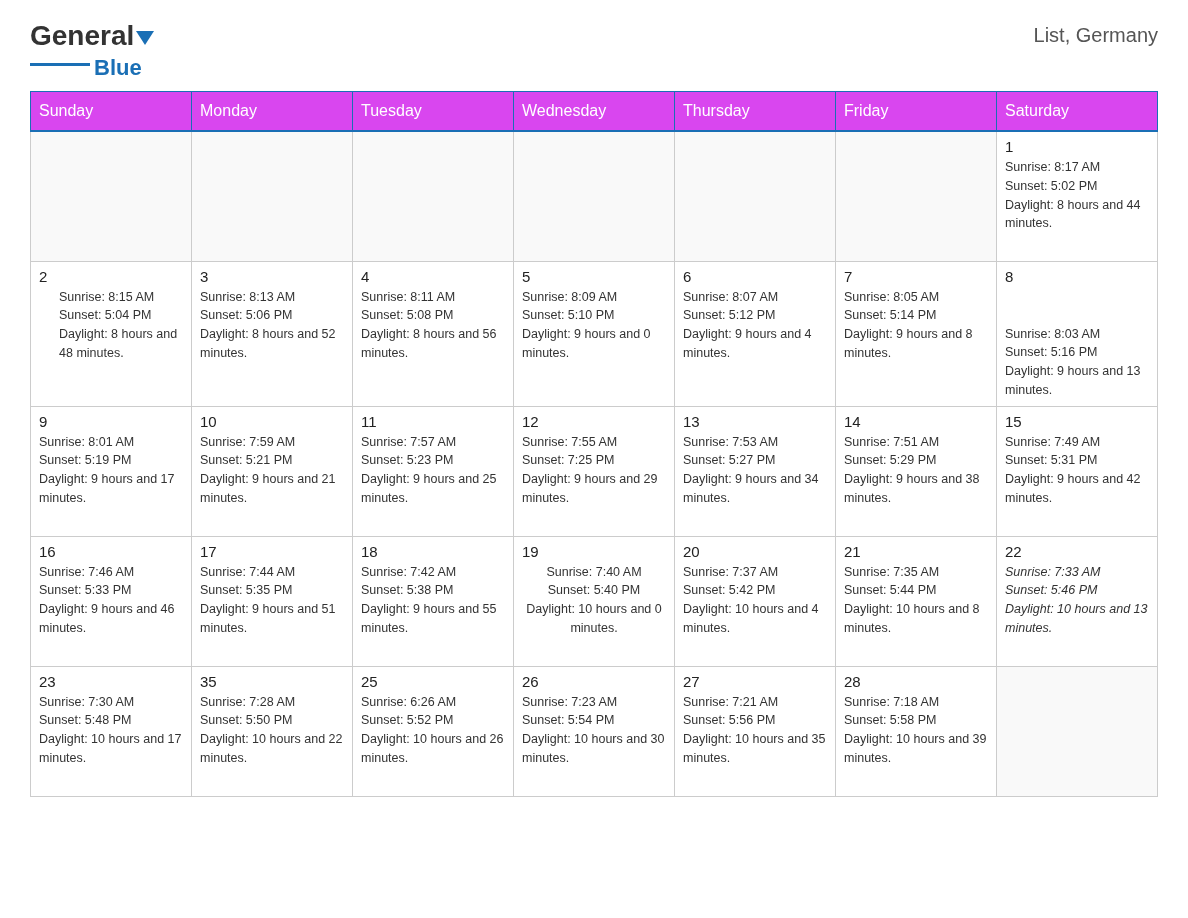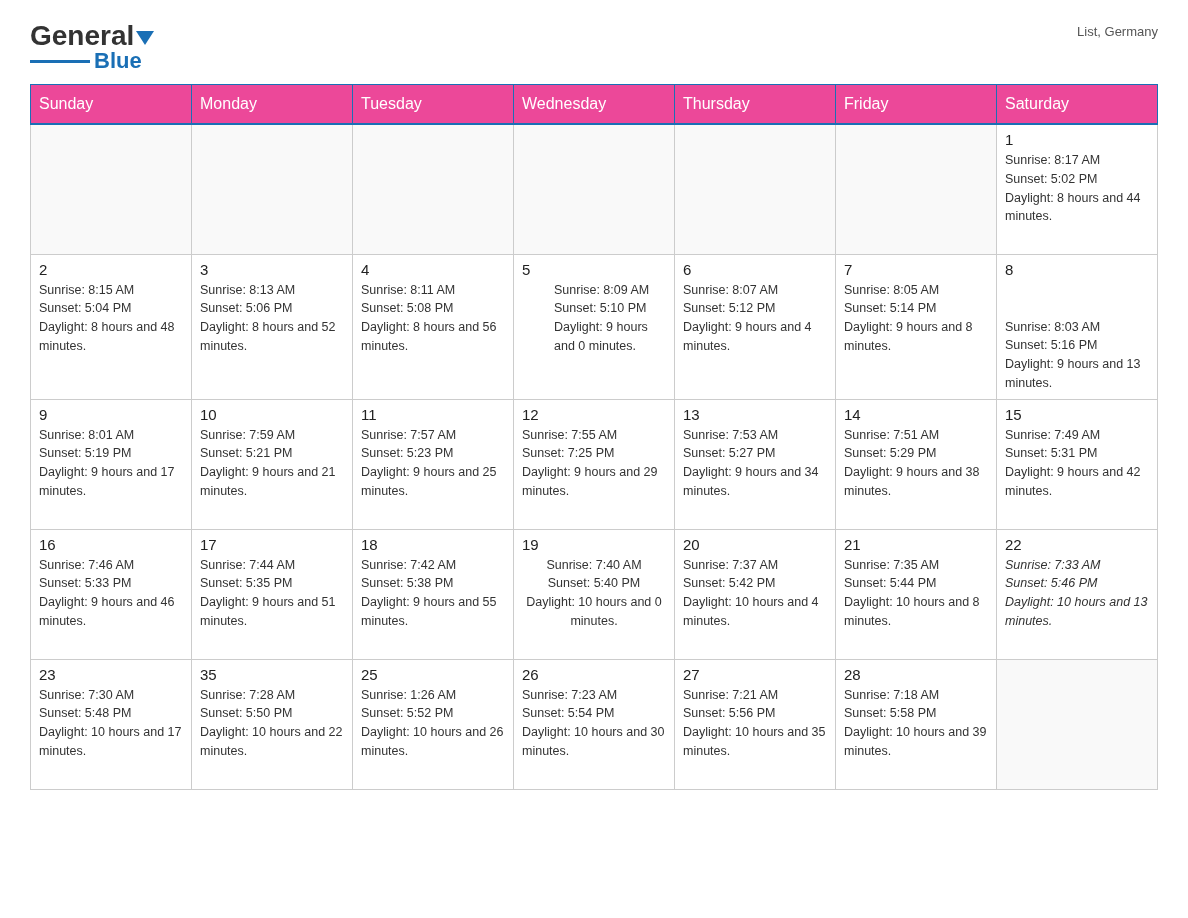--- a/index.html
+++ b/index.html
@@ -40,7 +40,7 @@
       line-height: 1.1;
     }
     .location {
-      font-size: 13px;
+      font-size: 20px;
       color: #555;
       margin-top: 4px;
     }

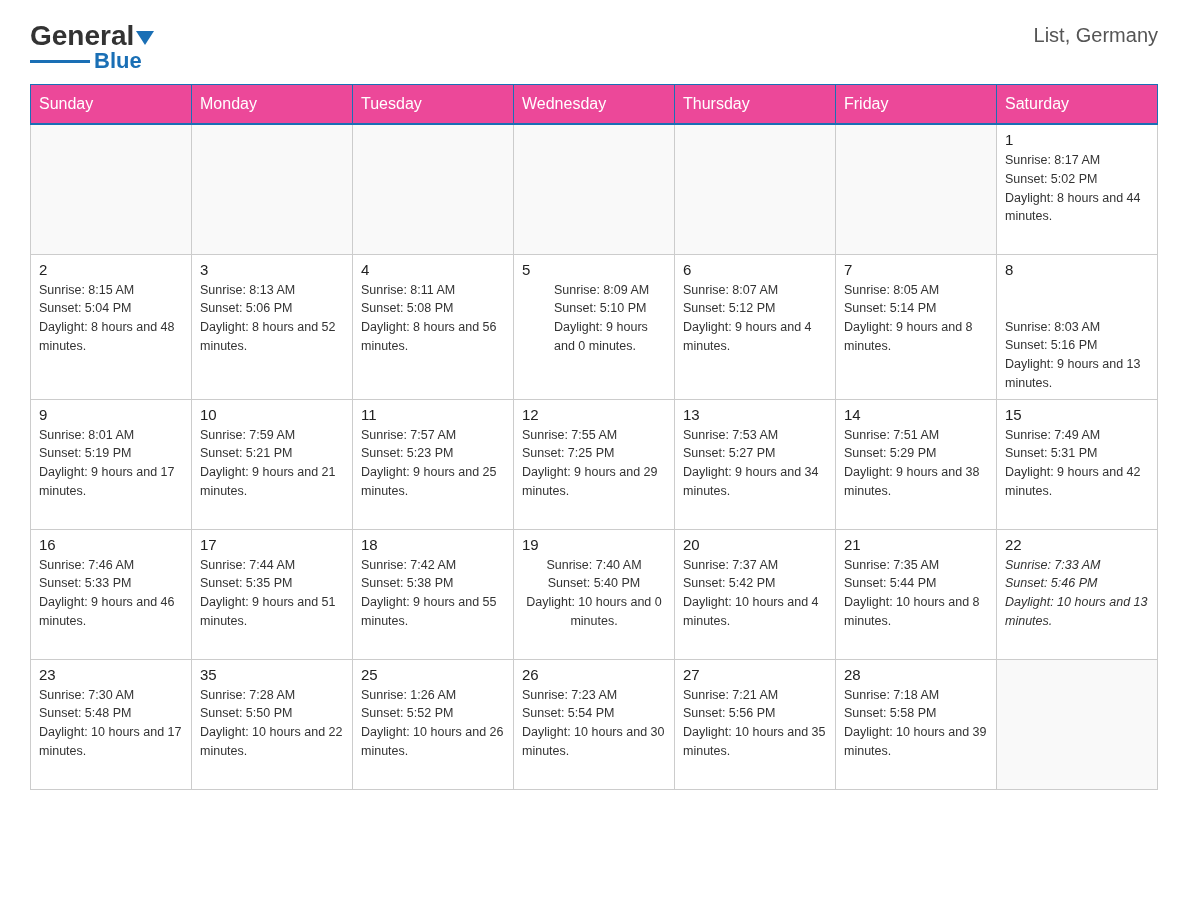--- a/index.html
+++ b/index.html
@@ -29,7 +29,7 @@
       color: #333;
     }
     .logo-general { color: #333; }
-    .logo-blue { color: #1a6fb5; }
+    .logo-blue { color: #1a6fb5; margin-top: 7px; }
     .title-section {
       text-align: right;
     }

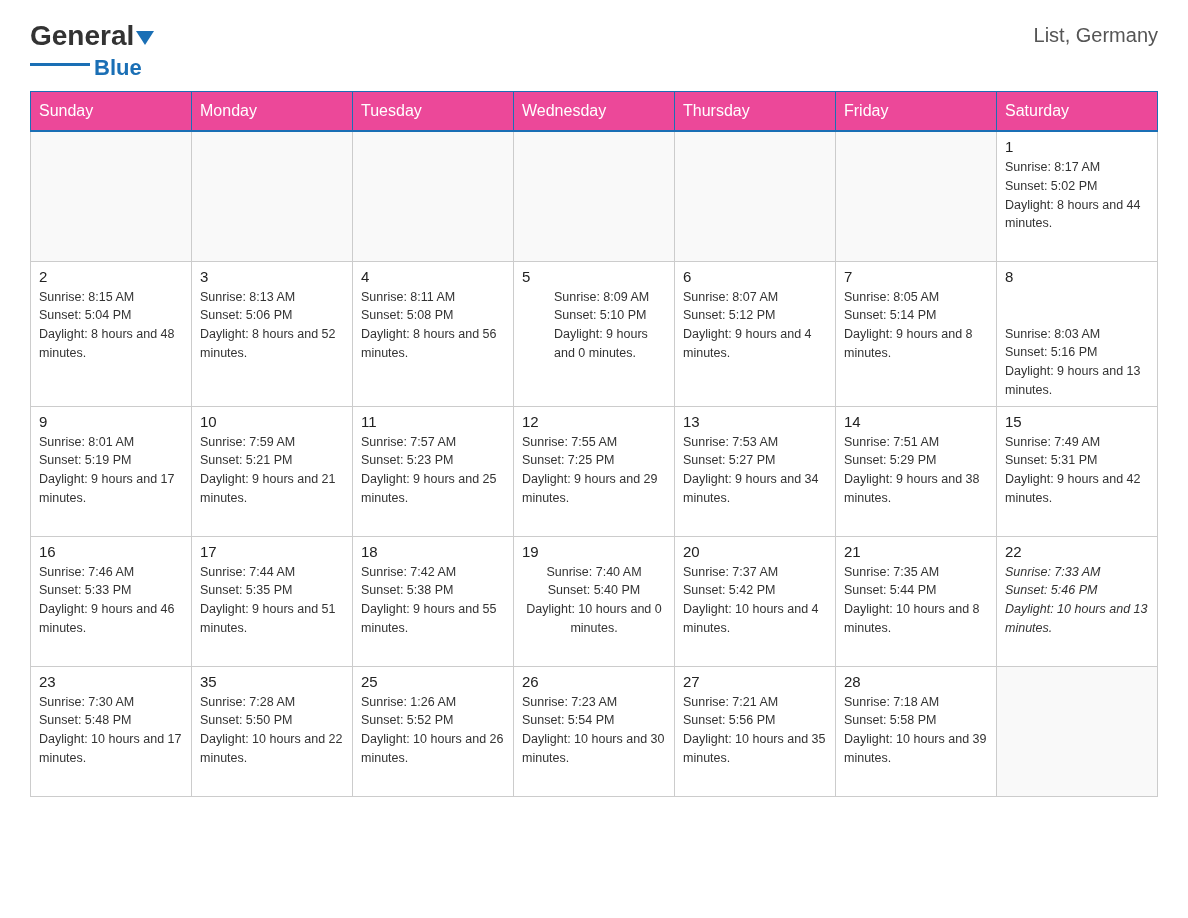--- a/index.html
+++ b/index.html
@@ -50,7 +50,7 @@
       margin-top: 10px;
     }
     .calendar th {
-      background: #ec4899;
+      background: #d946ef;
       color: #fff;
       font-size: 16px;
       font-weight: normal;

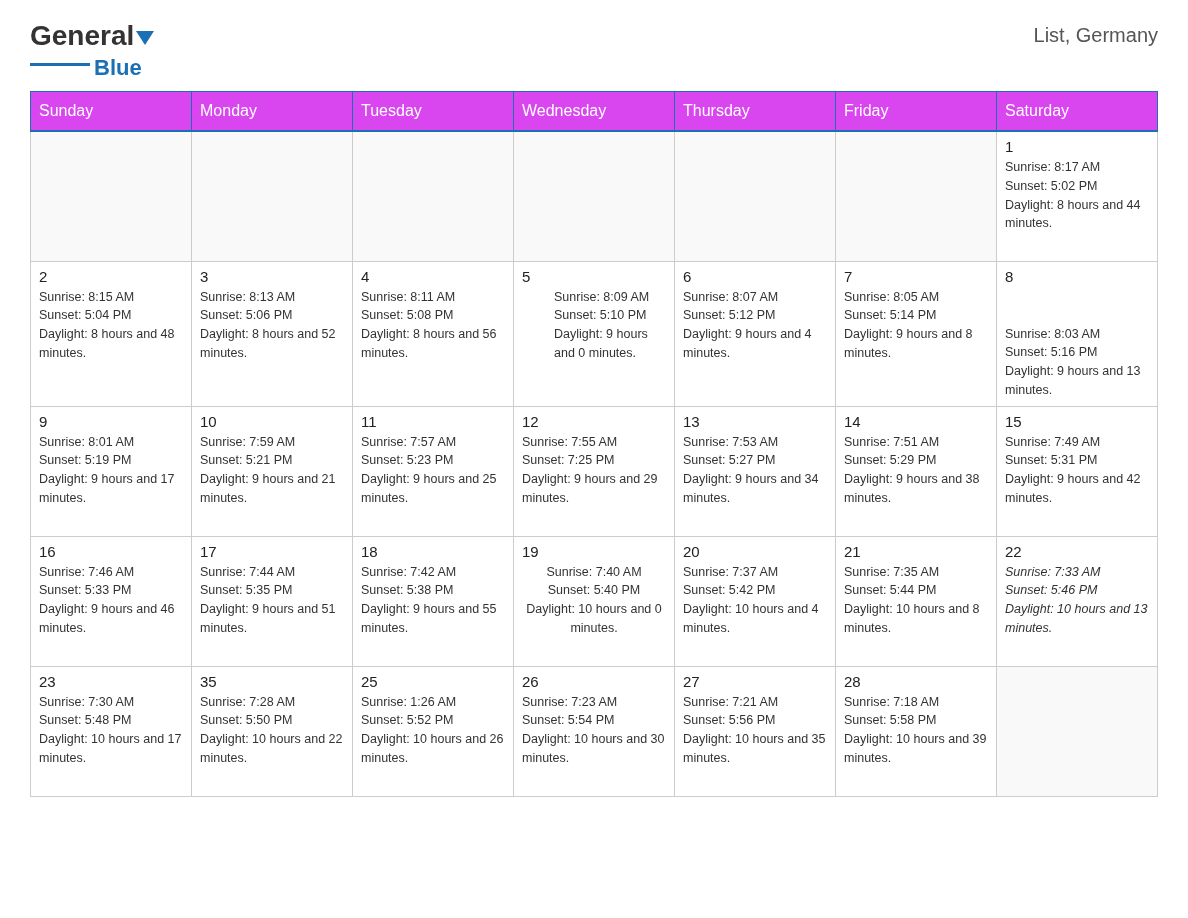--- a/index.html
+++ b/index.html
@@ -147,7 +147,7 @@
       <tr>
         <td>
           <span class="day-number">2</span>
-          <div class="day-info" style="white-space: pre-line;">Sunrise: 8:15 AM
+          <div class="day-info" style="white-space: pre-line; margin-left: 20px;">Sunrise: 8:15 AM
 Sunset: 5:04 PM
 Daylight: 8 hours and 48 minutes.</div>
         </td>

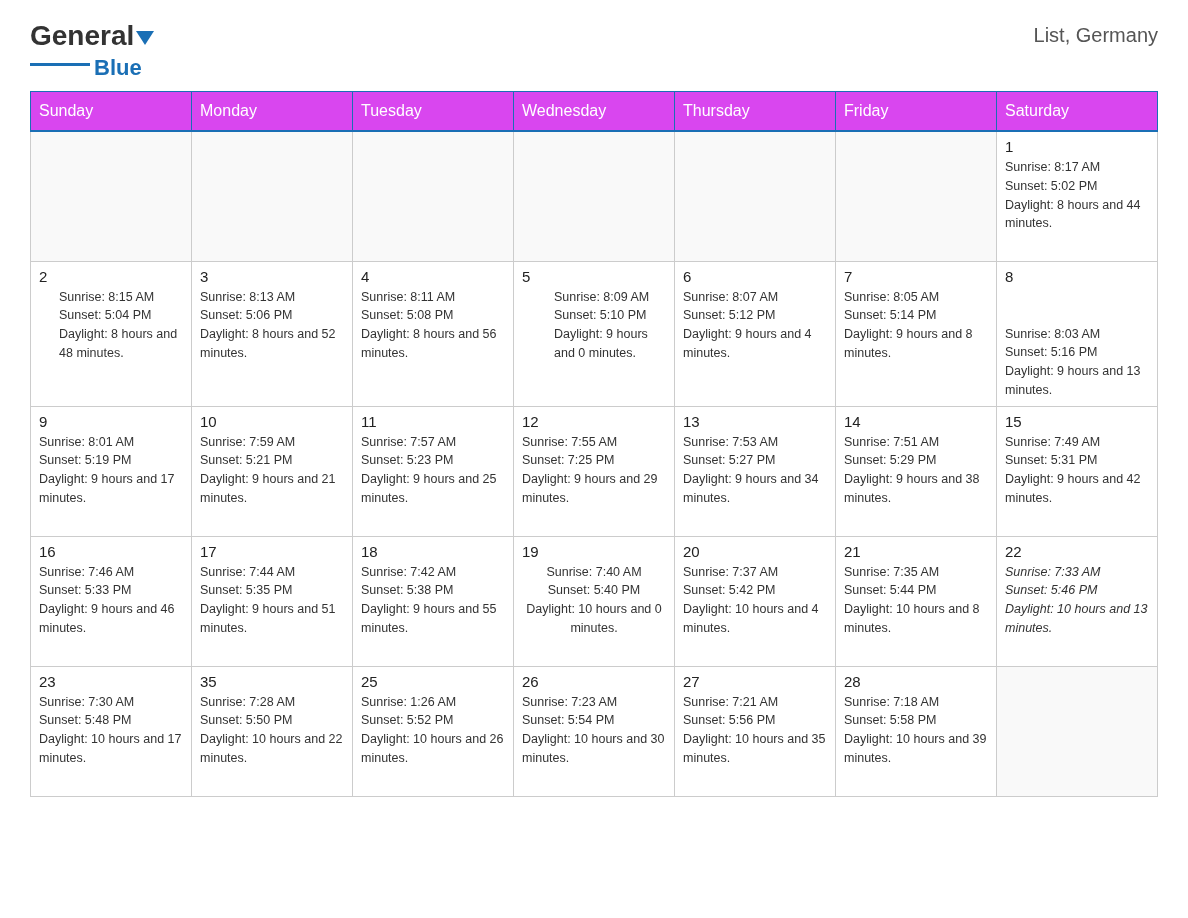--- a/index.html
+++ b/index.html
@@ -165,7 +165,7 @@
         </td>
         <td>
           <span class="day-number">5</span>
-          <div class="day-info" style="white-space: pre-line; margin-left: 32px;">Sunrise: 8:09 AM
+          <div class="day-info" style="white-space: pre-line;">Sunrise: 8:09 AM
 Sunset: 5:10 PM
 Daylight: 9 hours and 0 minutes.</div>
         </td>

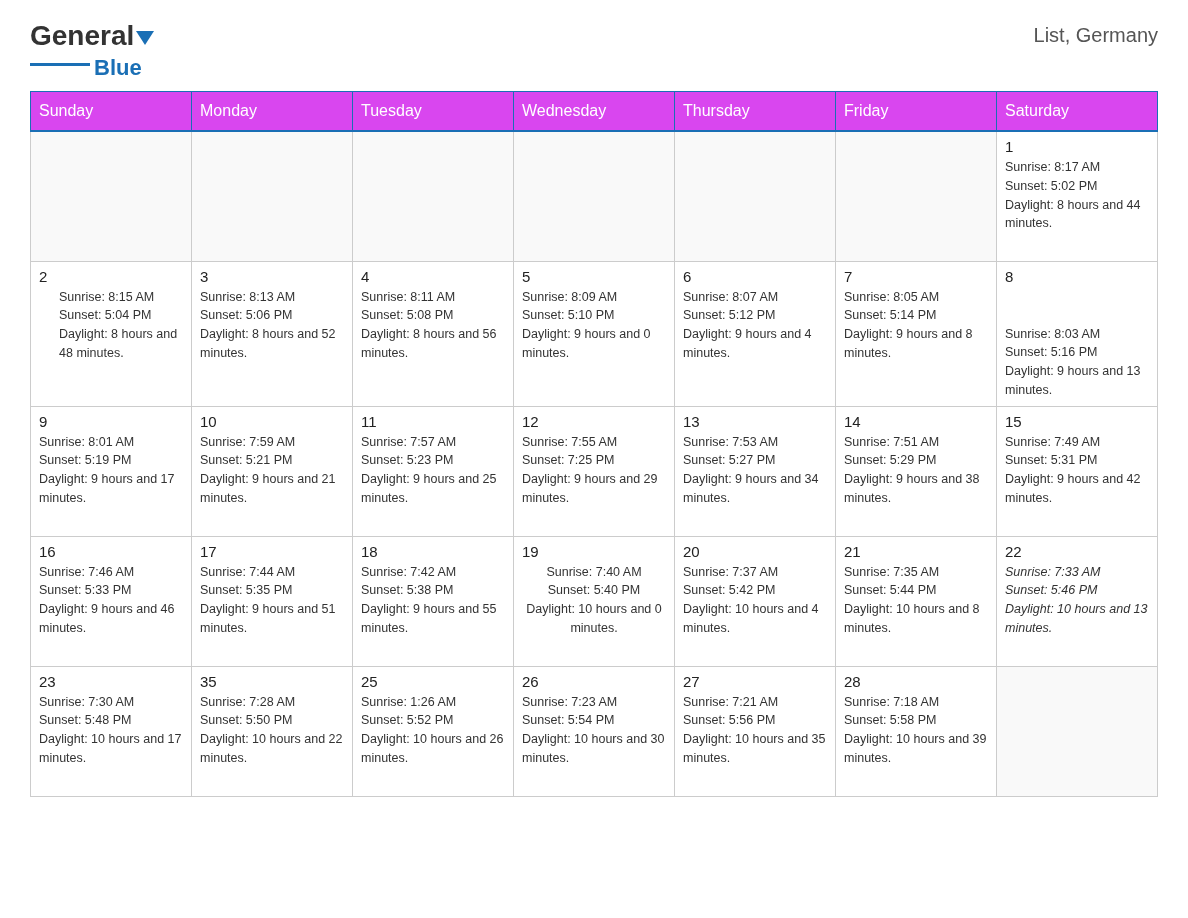--- a/index.html
+++ b/index.html
@@ -291,7 +291,7 @@
         </td>
         <td>
           <span class="day-number">25</span>
-          <div class="day-info" style="white-space: pre-line;">Sunrise: 1:26 AM
+          <div class="day-info" style="white-space: pre-line;">Sunrise: 6:26 AM
 Sunset: 5:52 PM
 Daylight: 10 hours and 26 minutes.</div>
         </td>

